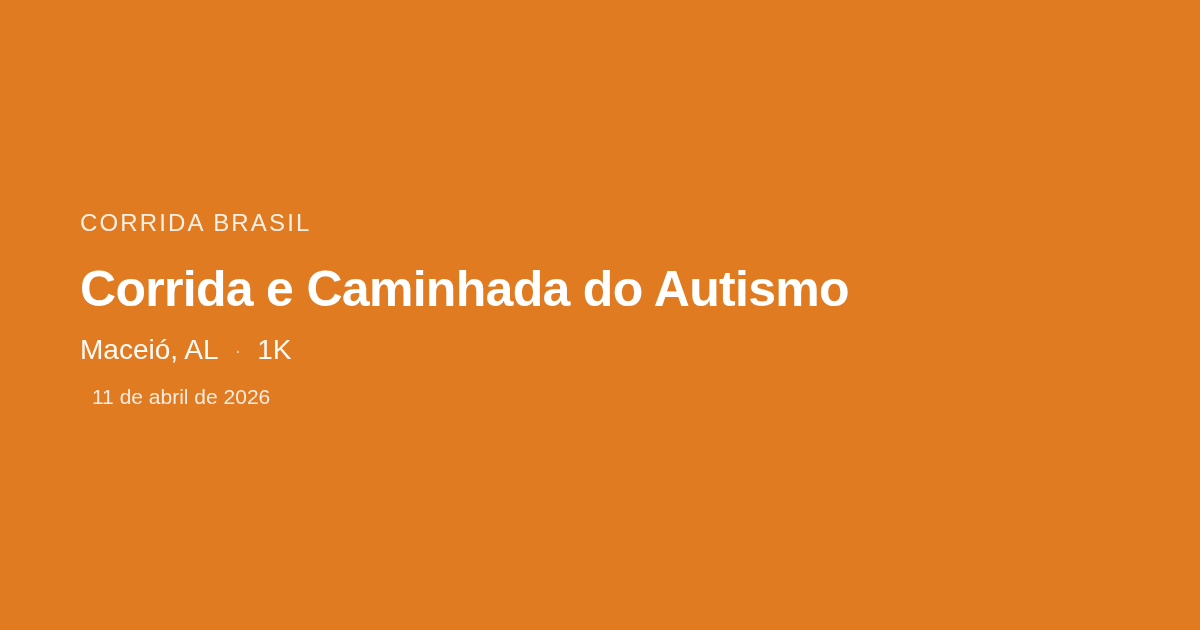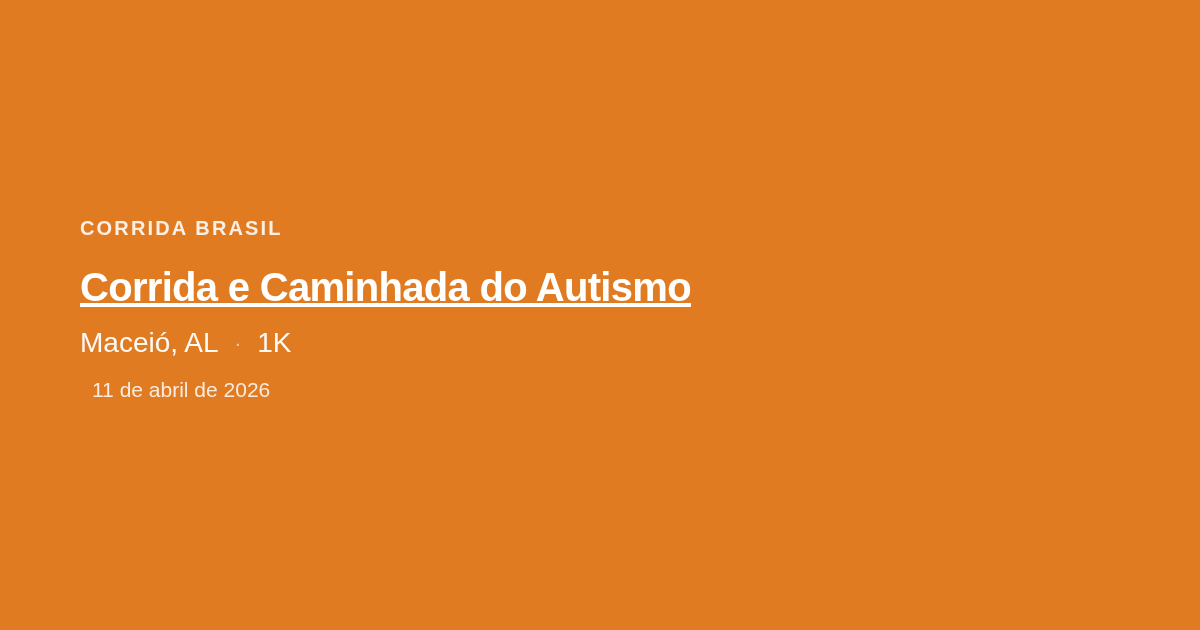--- a/index.html
+++ b/index.html
@@ -34,8 +34,8 @@
   }
 
   .eyebrow {
-    font-size: 20px;
-    font-weight: 700;
+    font-size: 24px;
+    font-weight: 400;
     letter-spacing: 2.15px;
     text-transform: uppercase;
     color: rgba(255, 255, 255, 0.88);

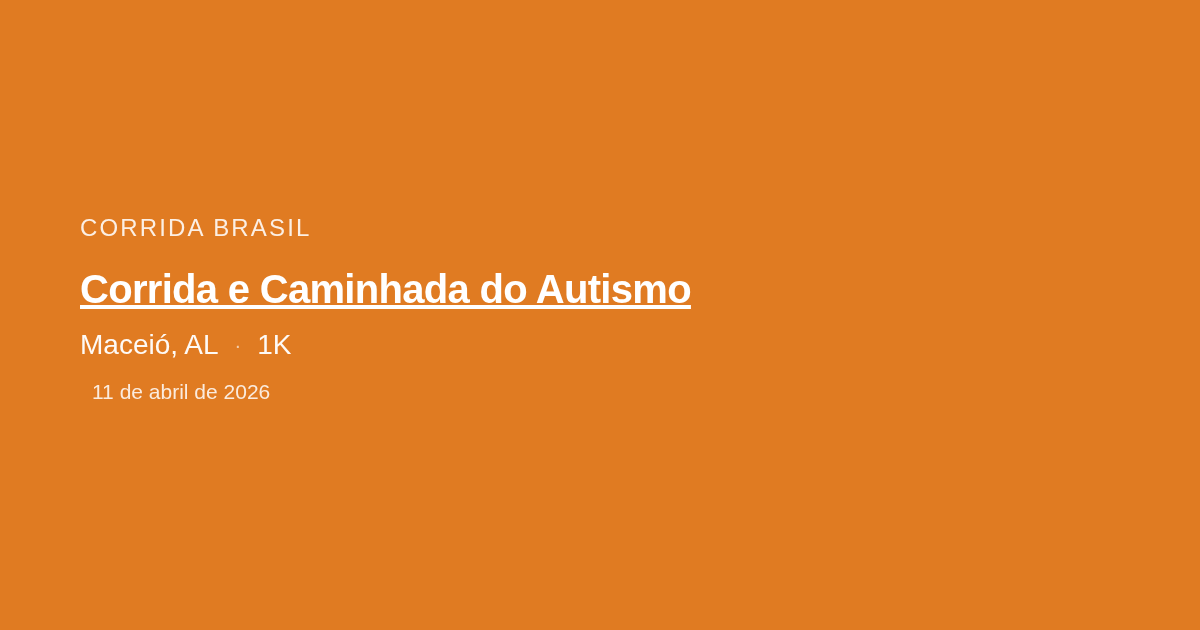--- a/index.html
+++ b/index.html
@@ -45,14 +45,13 @@
   }
 
   .event-title {
-    font-size: 40px;
+    font-size: 50px;
     font-weight: 700;
     letter-spacing: -0.7px;
     color: #ffffff;
     line-height: 1.06;
     margin: 0 0 20px 0;
     white-space: nowrap;
-    text-decoration: underline;
   }
 
   .meta-line {

